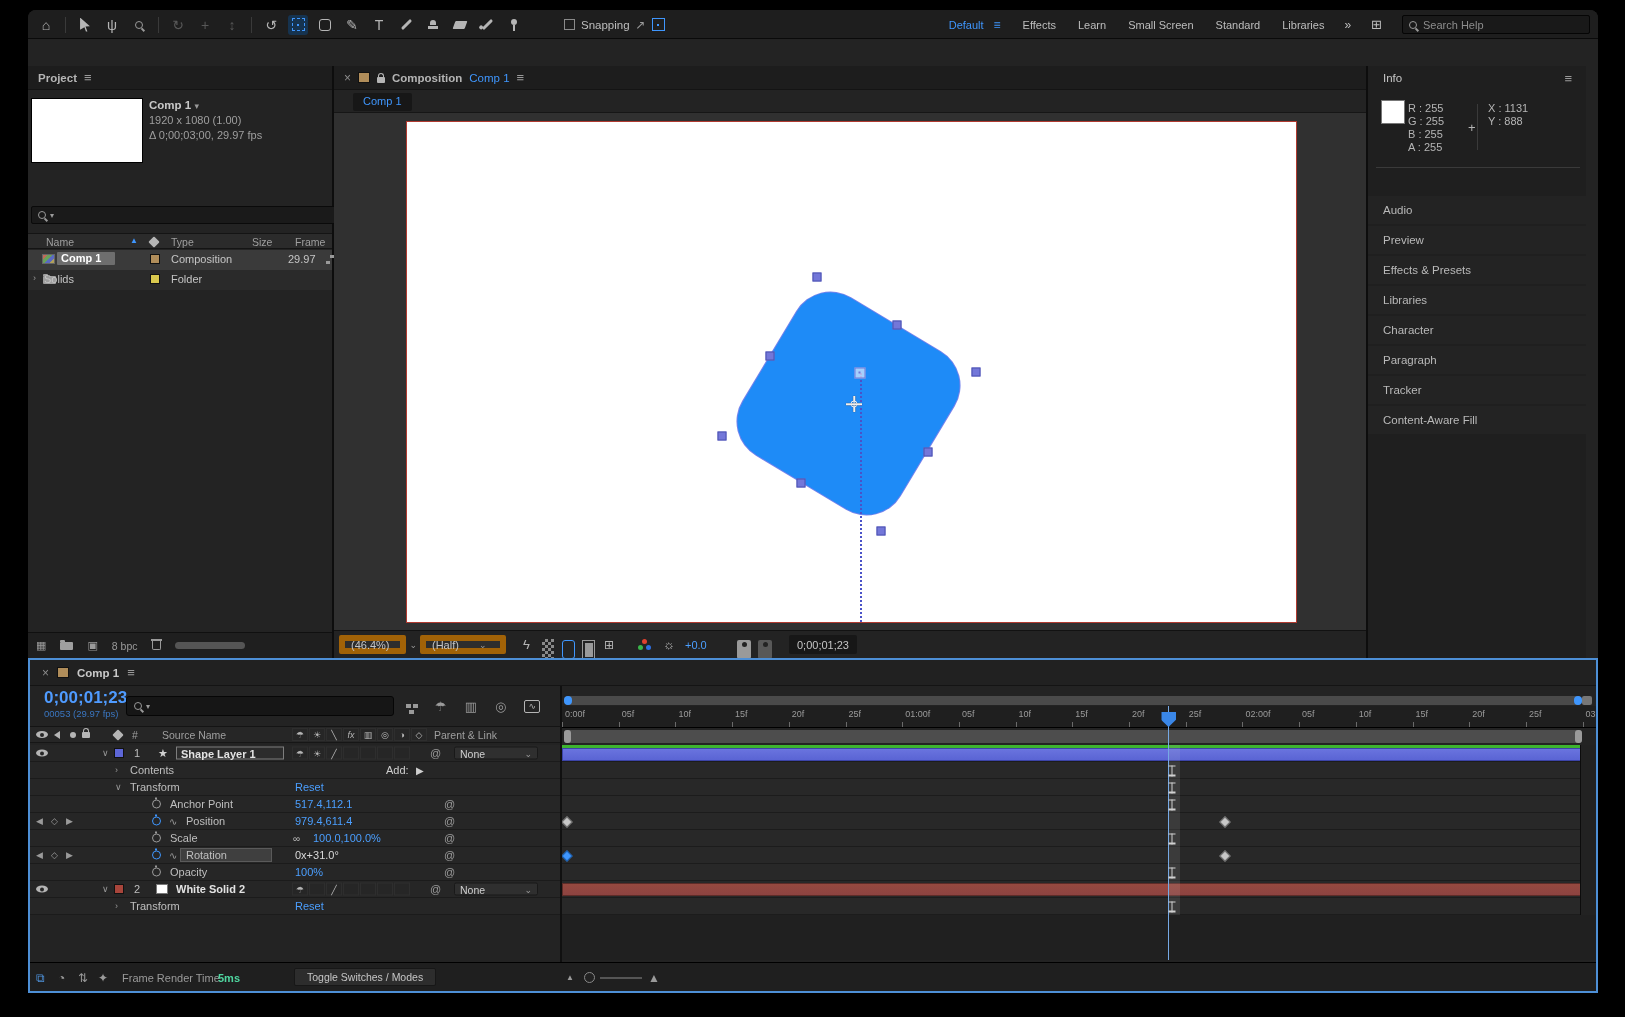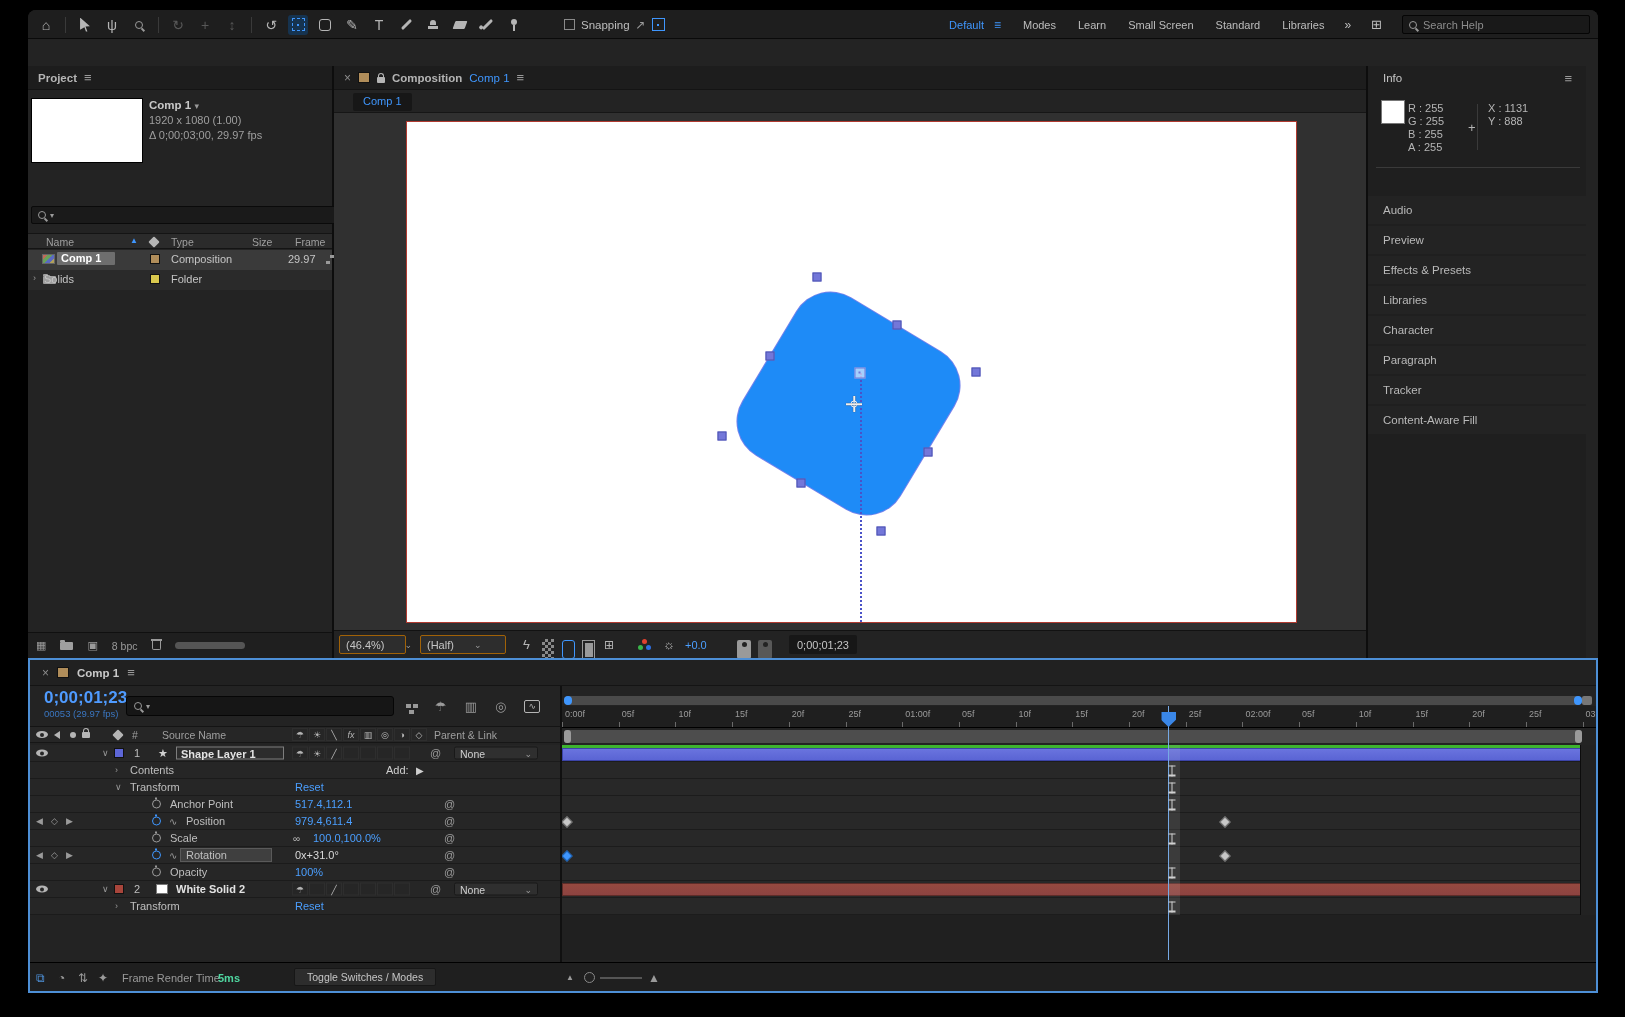--- a/index.html
+++ b/index.html
@@ -308,7 +308,7 @@
       <span id="workspaces" style="display:flex;gap:22px;align-items:center;">
           <span class="ws active">Default</span>
           <span class="ws-menu">≡</span>
-          <span class="ws">Modes</span>
+          <span class="ws">Effects</span>
           <span class="ws">Learn</span>
           <span class="ws">Small Screen</span>
           <span class="ws">Standard</span>

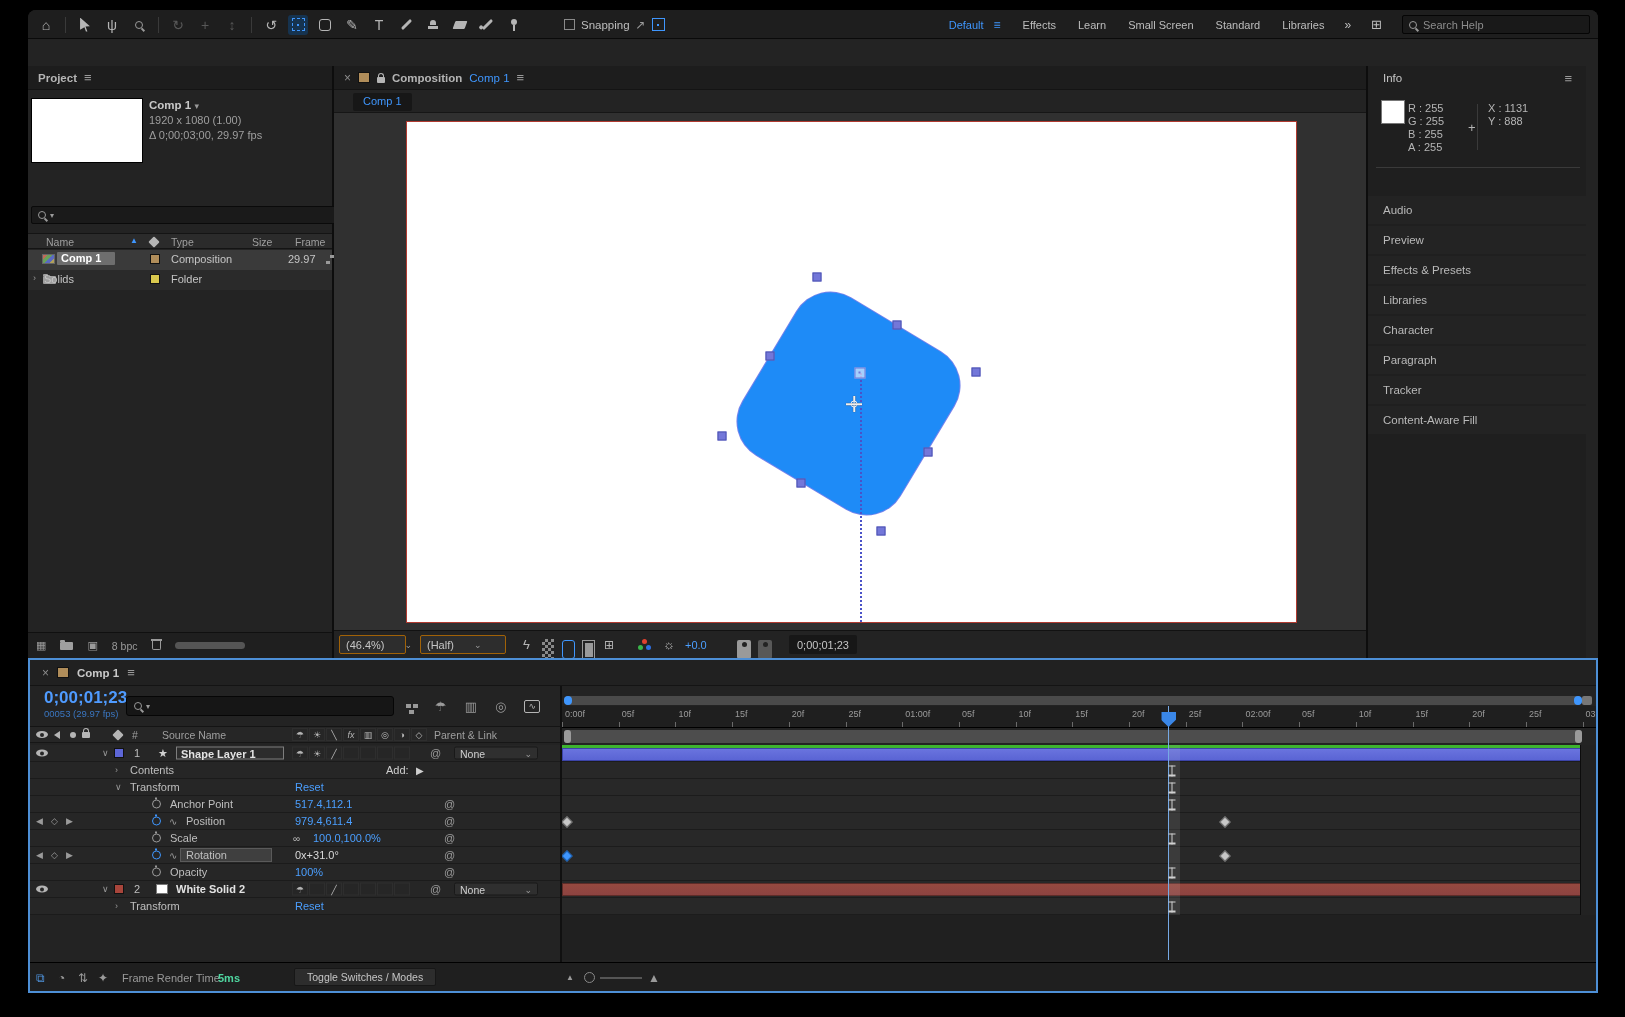--- a/index.html
+++ b/index.html
@@ -154,7 +154,7 @@
   .viewer-bottom { position:absolute; left:0; bottom:0; width:100%; height:28px; background:#232323;
     border-top:1px solid #121212; font-size:11px; color:#c5c5c5; }
   .vb-item { position:absolute; top:4px; height:19px; display:flex; align-items:center; }
-  .vb-select { background:#2d2d2d; border:1px solid #a16207; border-radius:2px; padding:0 6px; gap:20px; }
+  .vb-select { background:#2d2d2d; border:6px solid #a16207; border-radius:2px; padding:0 6px; gap:20px; }
   .vb-caret { color:#9a9a9a; font-size:9px; }
   .tc-box { background:#171717; border-radius:2px; padding:1px 8px; color:#c5c5c5; }
   

